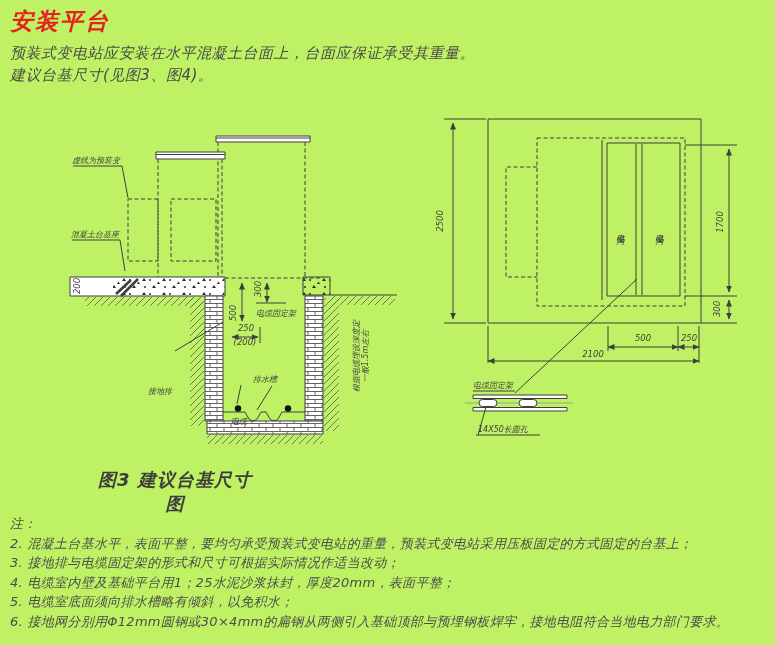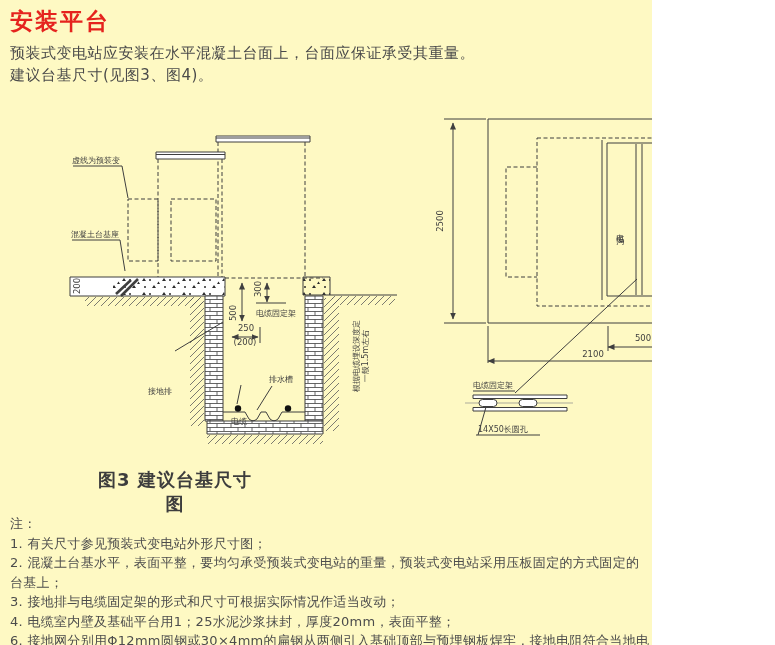--- a/index.html
+++ b/index.html
@@ -3,8 +3,8 @@
 <meta charset="utf-8">
 <style>
   html,body{margin:0;padding:0;background:#fff;}
-  #page{position:relative;width:652px;height:645px;background:#fef9c3;overflow:hidden;
-        font-family:"DejaVu Sans","Liberation Sans",sans-serif;color:#4a4a4a;}
+  #page{position:relative;width:775px;height:645px;background:#bef264;overflow:hidden;
+        font-family:"DejaVu Sans","Liberation Sans",sans-serif;color:#4a4a4a;font-style:italic;}
   .title{position:absolute;left:10px;top:6px;font-size:23px;font-weight:bold;
          color:#e5231e;letter-spacing:2px;}
   .intro{position:absolute;left:10px;font-size:15px;color:#4a4a4a;letter-spacing:.5px;}

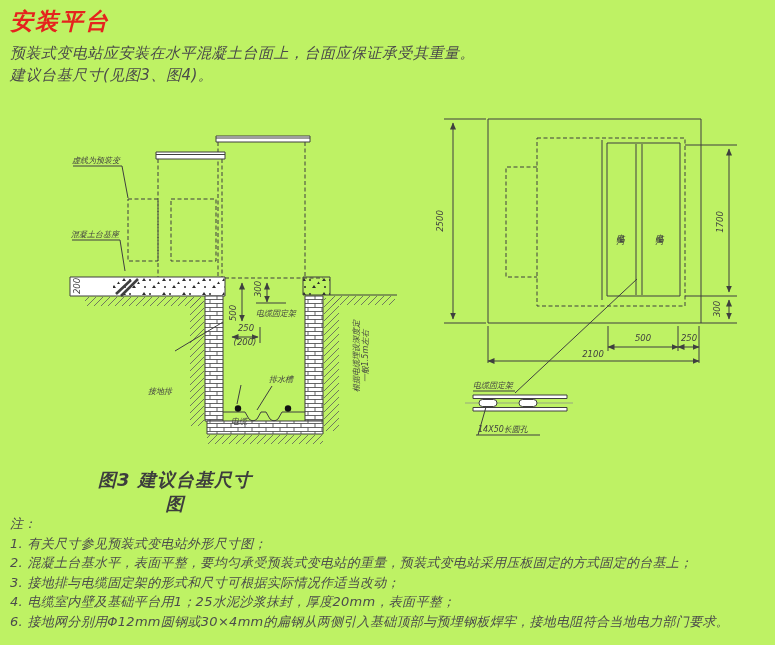--- a/index.html
+++ b/index.html
@@ -107,7 +107,7 @@
     <div class="lbl" style="left:88px;top:251px;margin-top:41px;">接地排</div>
     <div class="lbl" style="left:196px;top:214px;">电缆固定架</div>
     <div class="lbl" style="left:171px;top:280px;margin-top:42px;">电缆</div>
-    <div class="lbl" style="left:209px;top:280px;">排水槽</div>
+    <div class="lbl" style="left:193px;top:280px;">排水槽</div>
     <div class="lbl dim rot" style="left:18px;top:191px;">200</div>
     <div class="lbl dim rot" style="left:174px;top:218px;">500</div>
     <div class="lbl dim rot" style="left:199px;top:194px;">300</div>

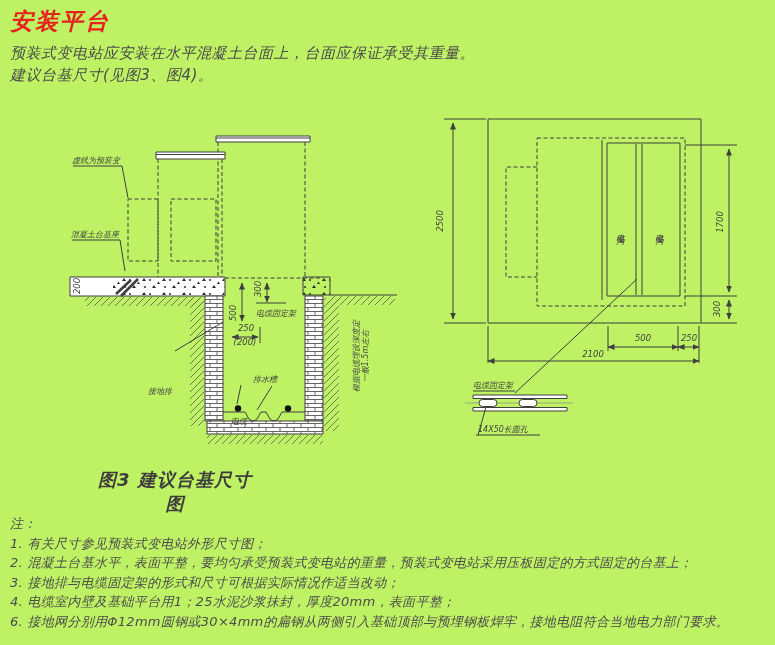--- a/index.html
+++ b/index.html
@@ -180,7 +180,6 @@
 
   <div class="notes">
     <div>注：</div>
-    <div>1. 有关尺寸参见预装式变电站外形尺寸图；</div>
     <div>2. 混凝土台基水平，表面平整，要均匀承受预装式变电站的重量，预装式变电站采用压板固定的方式固定的台基上；</div>
     <div>3. 接地排与电缆固定架的形式和尺寸可根据实际情况作适当改动；</div>
     <div>4. 电缆室内壁及基础平台用1；25水泥沙浆抹封，厚度20mm，表面平整；</div>

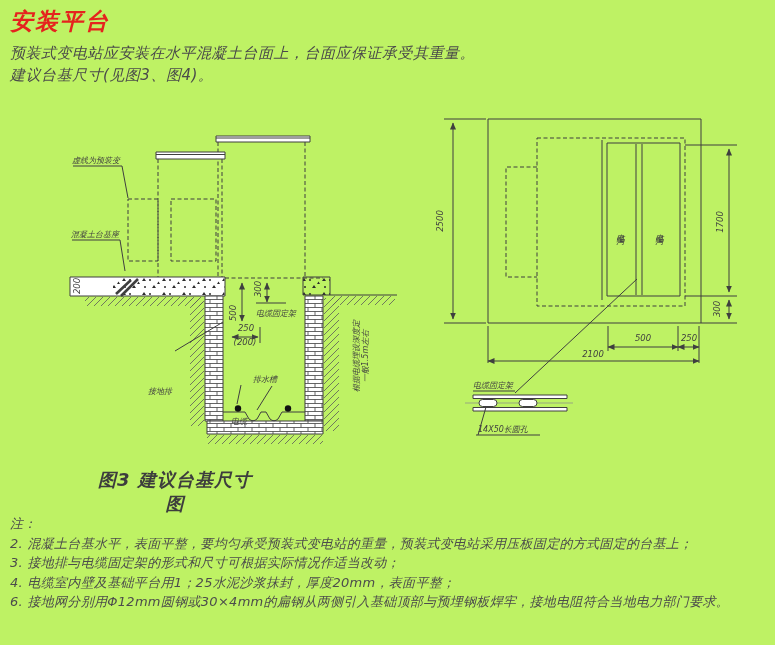--- a/index.html
+++ b/index.html
@@ -183,6 +183,7 @@
     <div>2. 混凝土台基水平，表面平整，要均匀承受预装式变电站的重量，预装式变电站采用压板固定的方式固定的台基上；</div>
     <div>3. 接地排与电缆固定架的形式和尺寸可根据实际情况作适当改动；</div>
     <div>4. 电缆室内壁及基础平台用1；25水泥沙浆抹封，厚度20mm，表面平整；</div>
+    <div>5. 电缆室底面须向排水槽略有倾斜，以免积水；</div>
     <div>6. 接地网分别用Φ12mm圆钢或30×4mm的扁钢从两侧引入基础顶部与预埋钢板焊牢，接地电阻符合当地电力部门要求。</div>
   </div>
 

